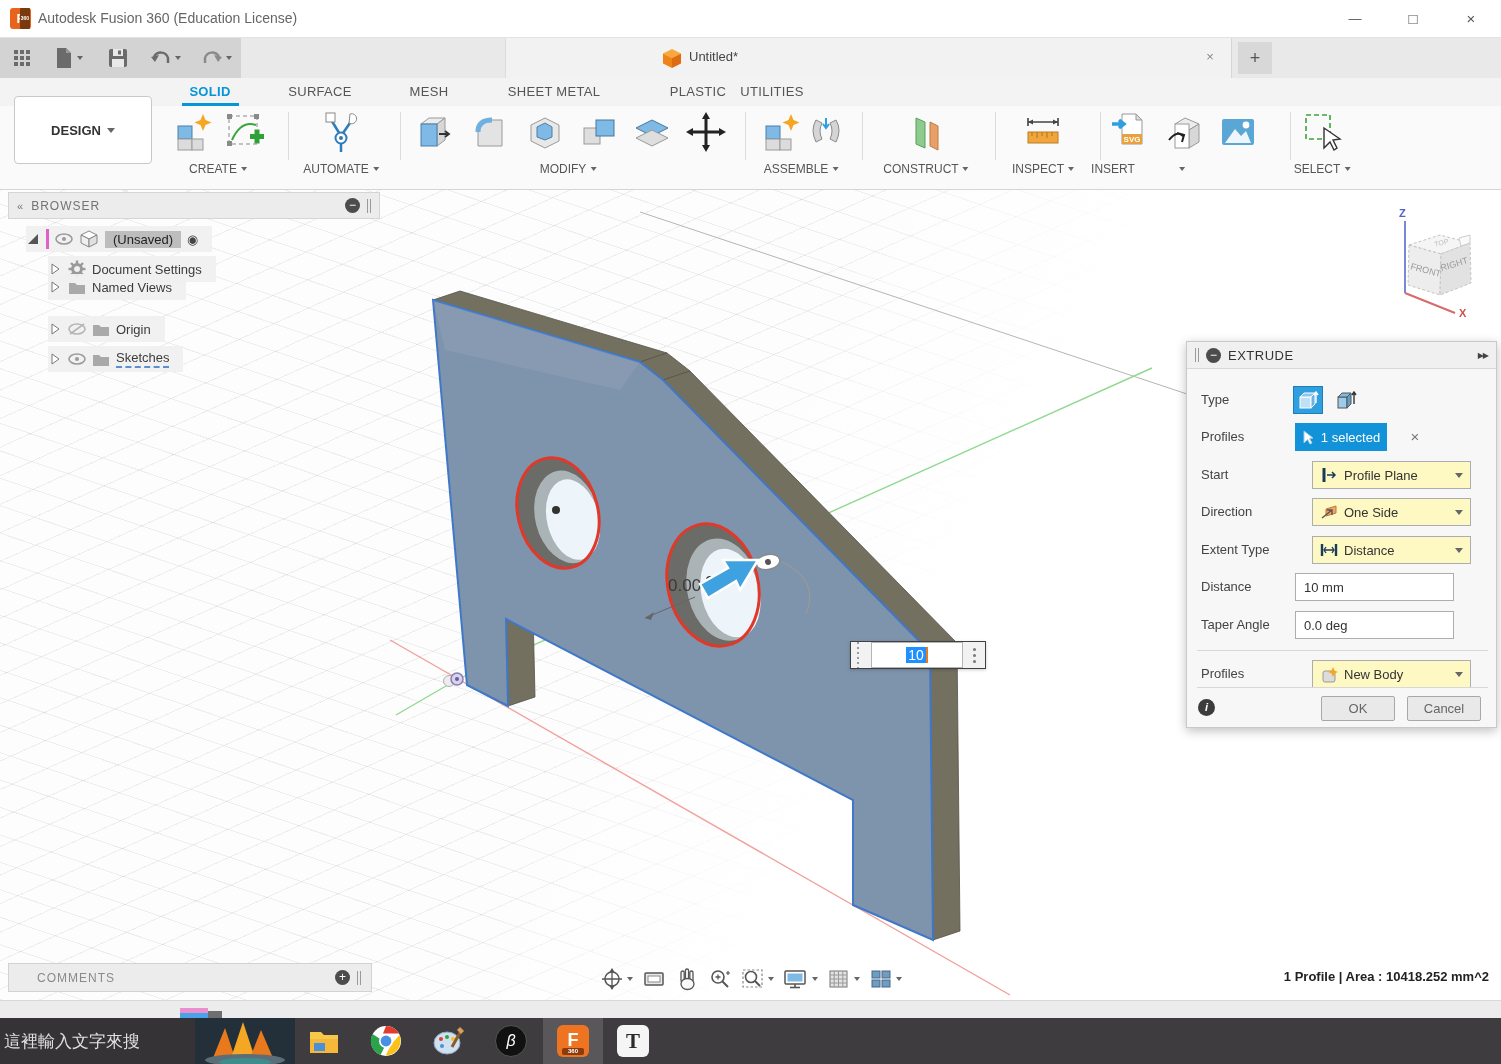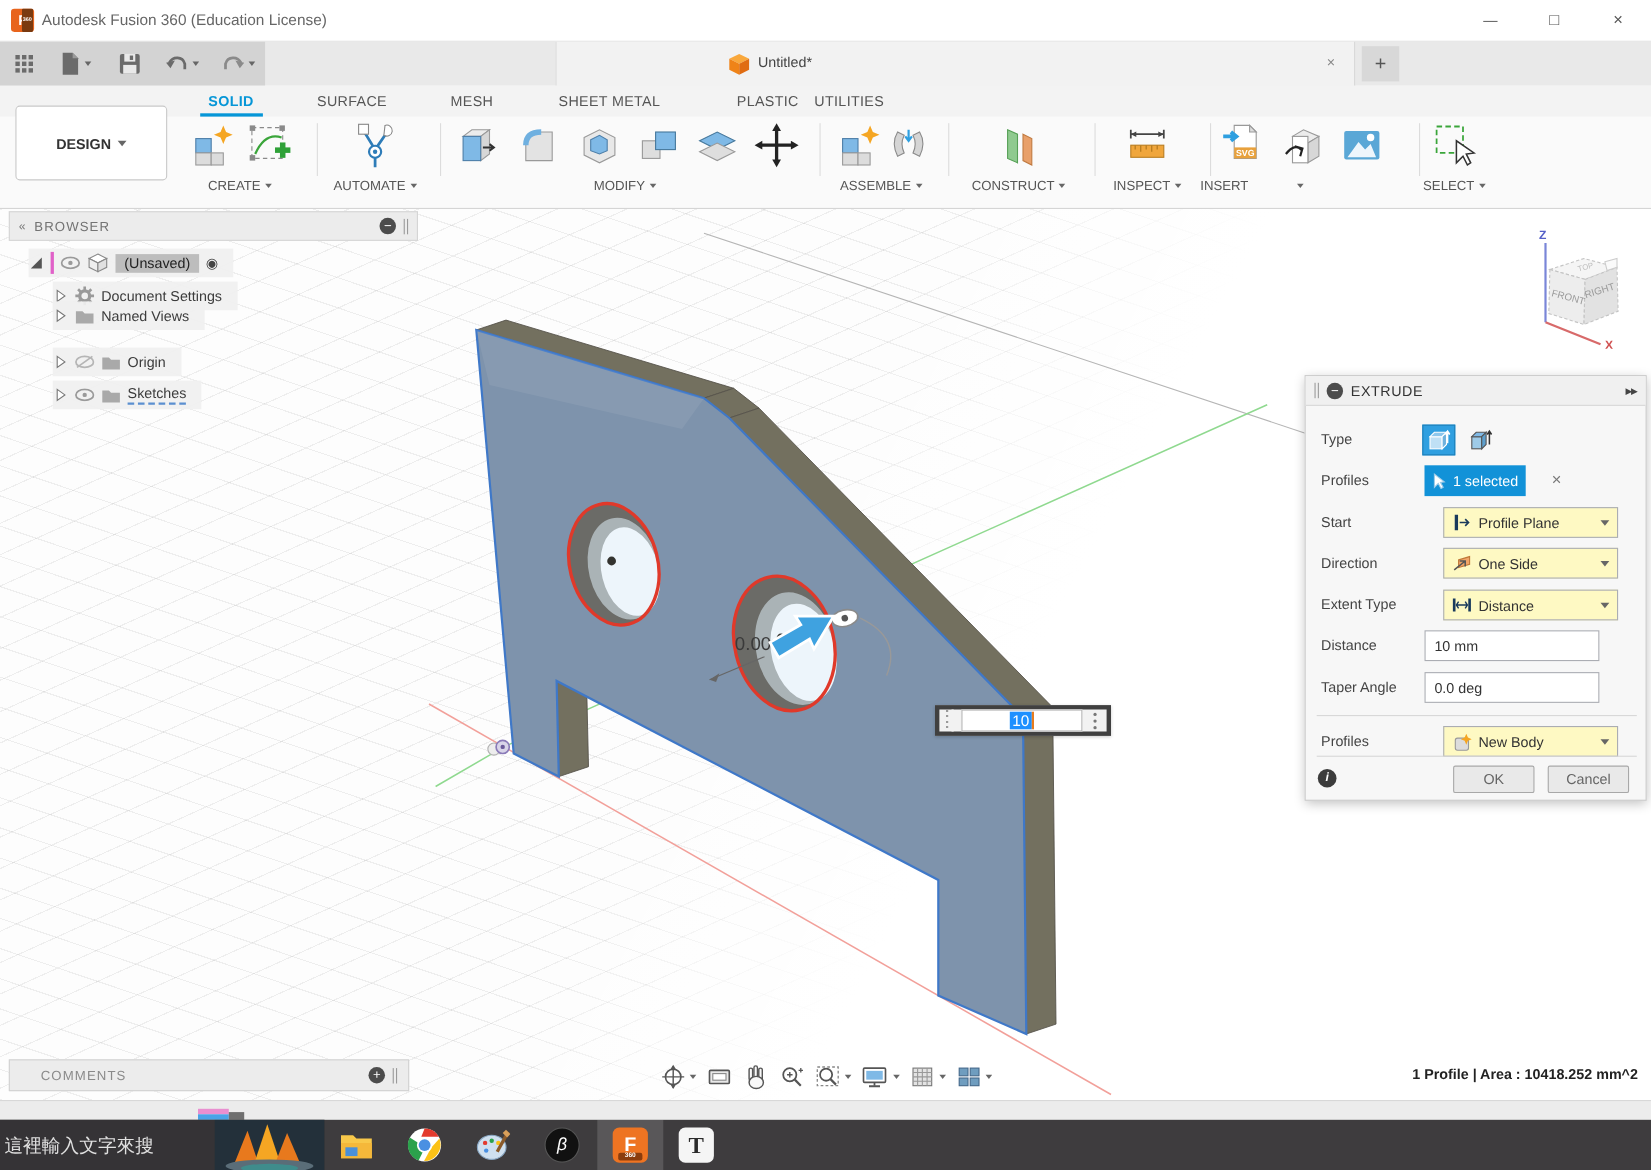--- a/index.html
+++ b/index.html
@@ -87,7 +87,7 @@
   .info-circle { position:absolute; left:11px; top:357px; width:17px; height:17px; border-radius:50%; background:#3c3c3c; color:#fff; font-size:11px; font-style:italic; font-weight:bold; text-align:center; line-height:17px; }
 
   
-  .dim-input { position:absolute; left:850px; top:451px; width:160px; height:28px; background:#f2f2f2; border:4px solid #404040; box-shadow:0 1px 3px rgba(0,0,0,.2); display:flex; }
+  .dim-input { position:absolute; left:850px; top:451px; width:136px; height:28px; background:#f2f2f2; border:1px solid #404040; box-shadow:0 1px 3px rgba(0,0,0,.2); display:flex; }
   .dim-grip { width:20px; height:100%; background:repeating-linear-gradient(to bottom, #9a9a9a 0 2px, transparent 2px 5px), repeating-linear-gradient(to bottom, transparent 0 2px, #f2f2f2 2px 5px); background-size:2px 100%, 2px 100%; background-position:6px 0, 11px 0; background-repeat:no-repeat; }
   .dim-field { flex:1; background:#fff; border:1px solid #b5b5b5; display:flex; align-items:center; justify-content:center; }
   .dim-sel { background:#1e90ff; color:#fff; font-size:14px; padding:0 2px; }

